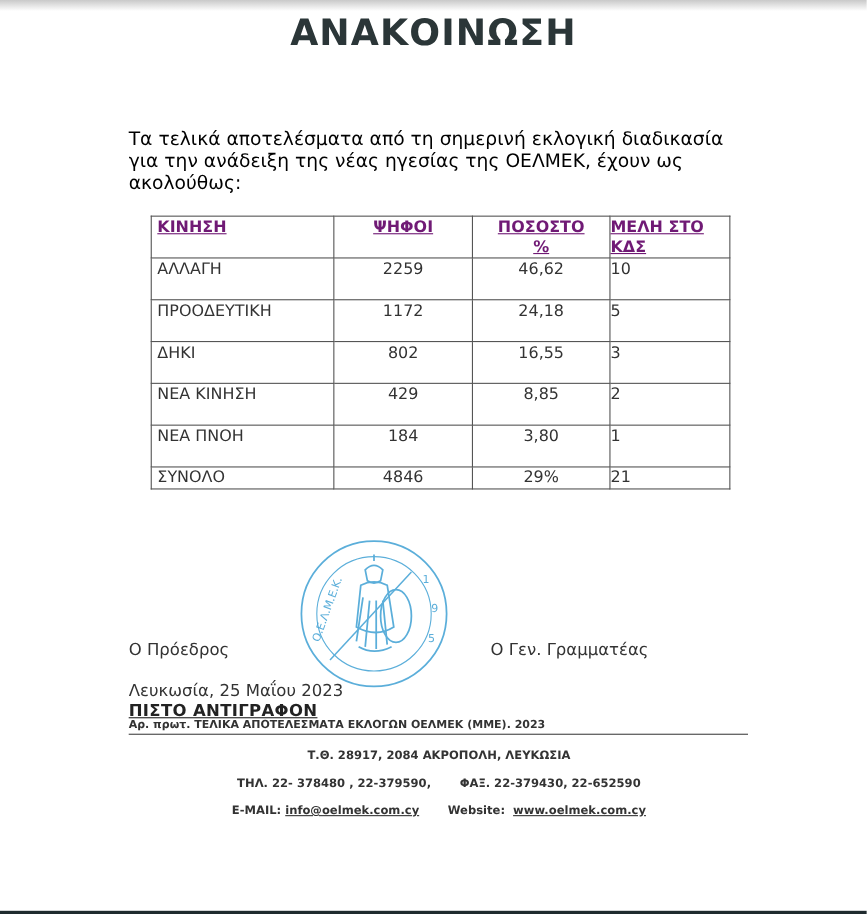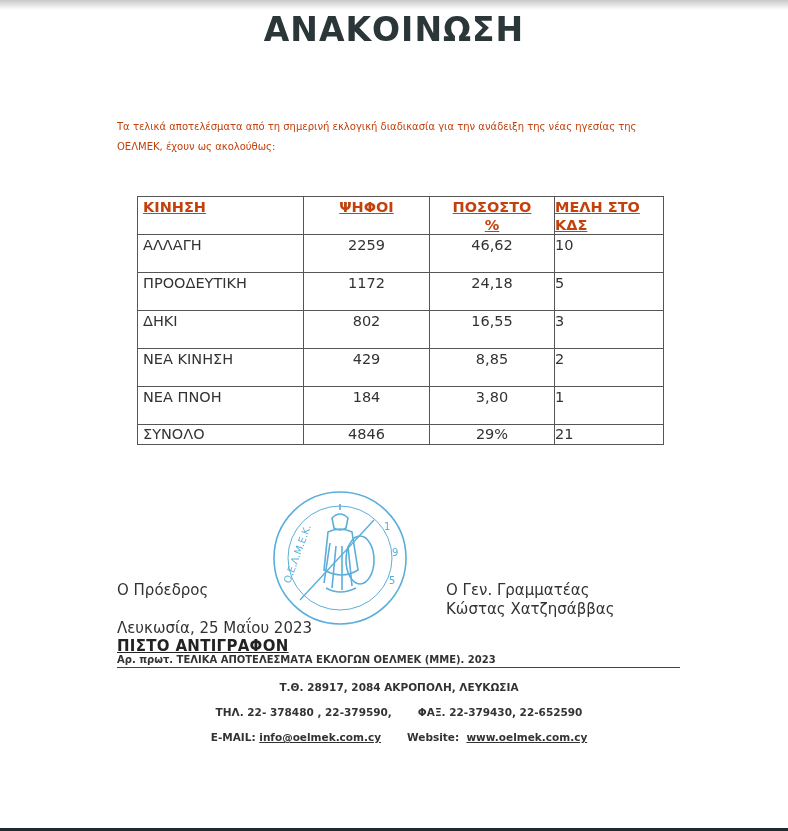--- a/index.html
+++ b/index.html
@@ -24,7 +24,7 @@
   }
   .intro {
     position: absolute; left: 117px; top: 117px; width: 560px;
-    font-size: 10px; line-height: 20px; color: #c2410c;
+    font-size: 17px; line-height: 20px; color: #000000;
   }
   table.results {
     position: absolute; left: 137px; top: 196px;

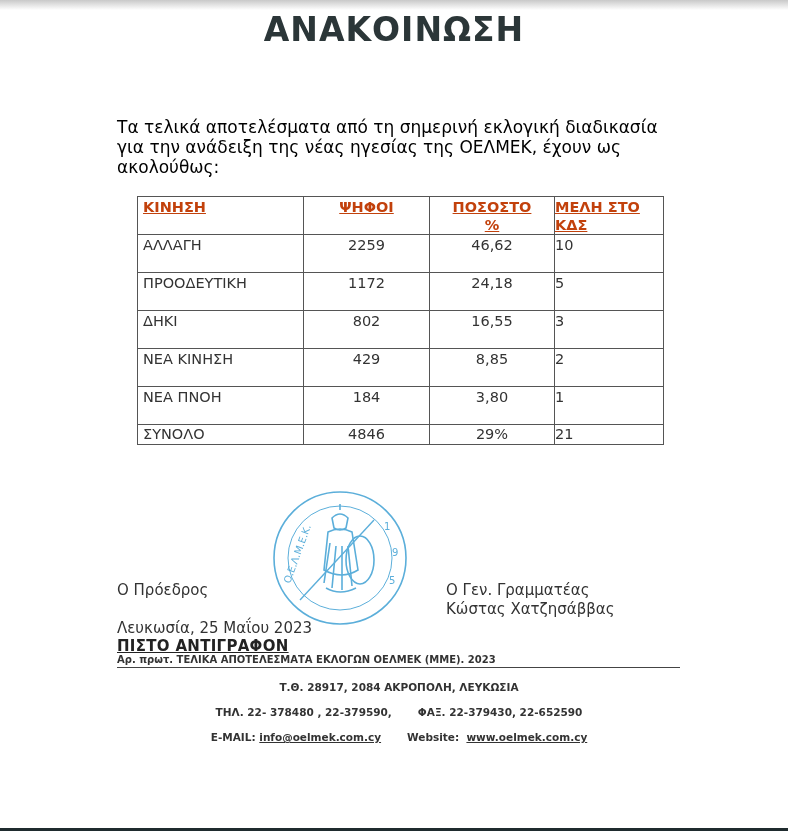--- a/index.html
+++ b/index.html
@@ -39,7 +39,7 @@
   table.results th {
     font-weight: bold; text-decoration: underline;
     font-size: 14.5px; line-height: 18px; padding-top: 1px;
-    color: #c2410c;
+    color: #701a75;
   }
   .c1 { width: 160px; text-align: left; padding-left: 5px !important; }
   .c2 { width: 125px; text-align: center; }

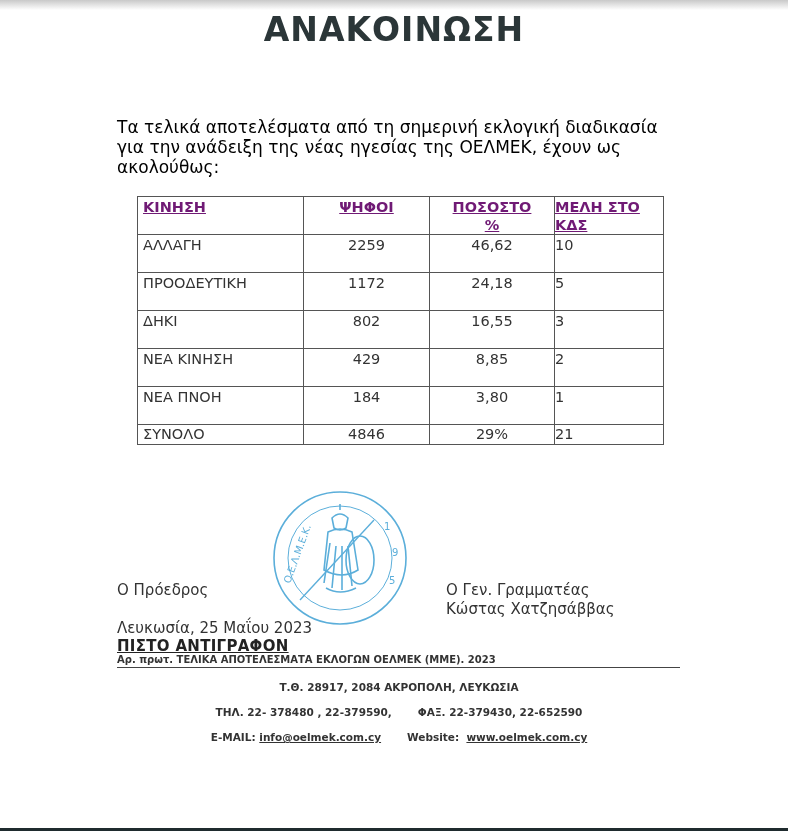--- a/index.html
+++ b/index.html
@@ -162,7 +162,6 @@
 
 <div class="sig right-sig">
   <div>Ο  Γεν.  Γραμματέας</div>
-  <div>Κώστας Χατζησάββας</div>
 </div>
 
 <div class="date">Λευκωσία,   25  Μαΐου  2023</div>

